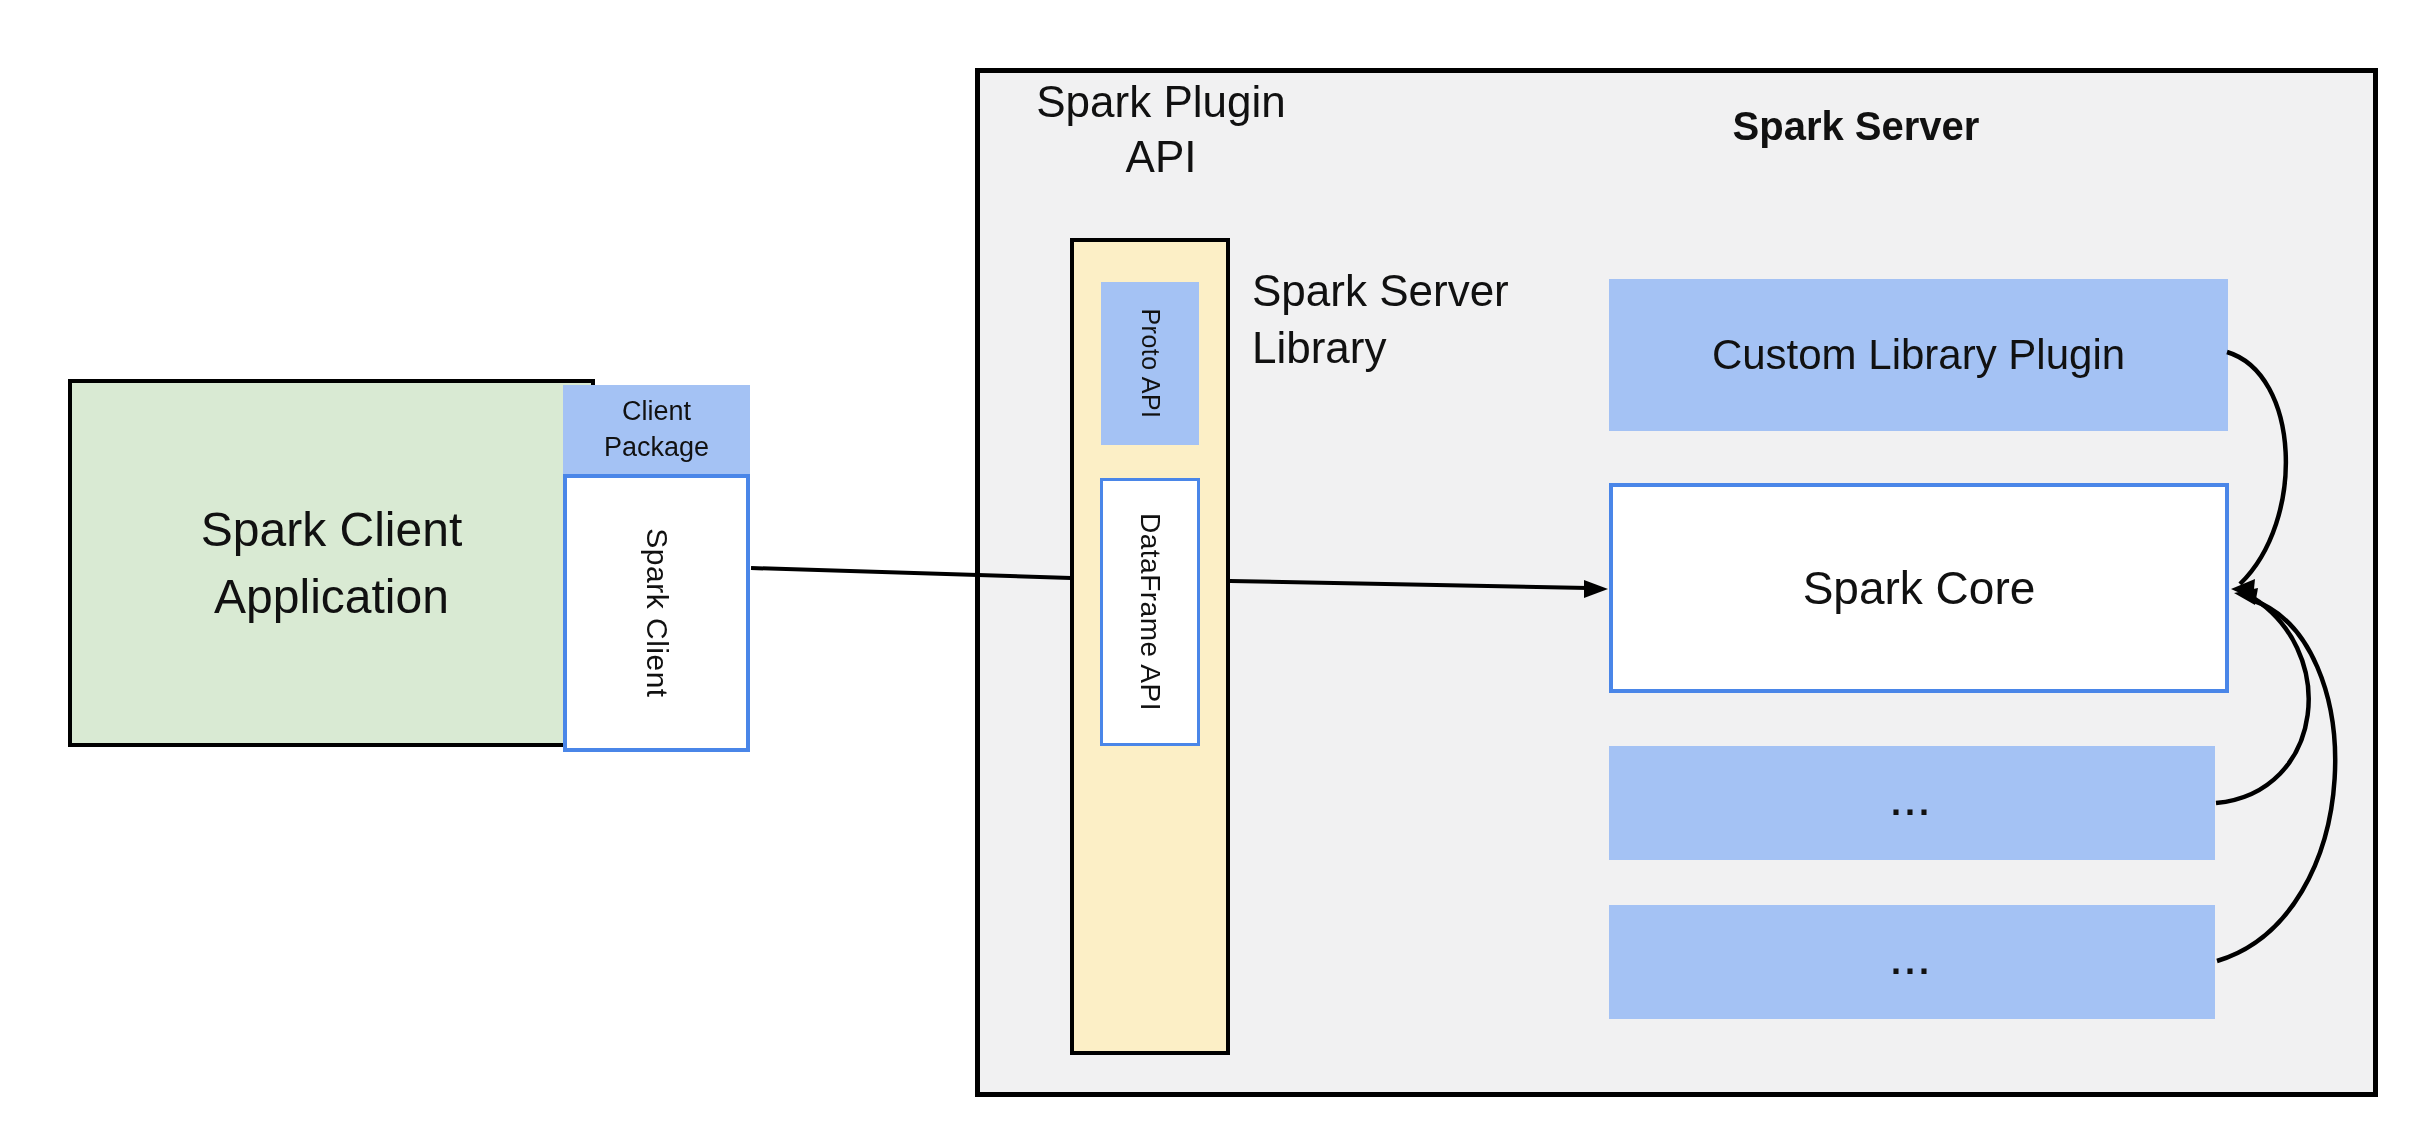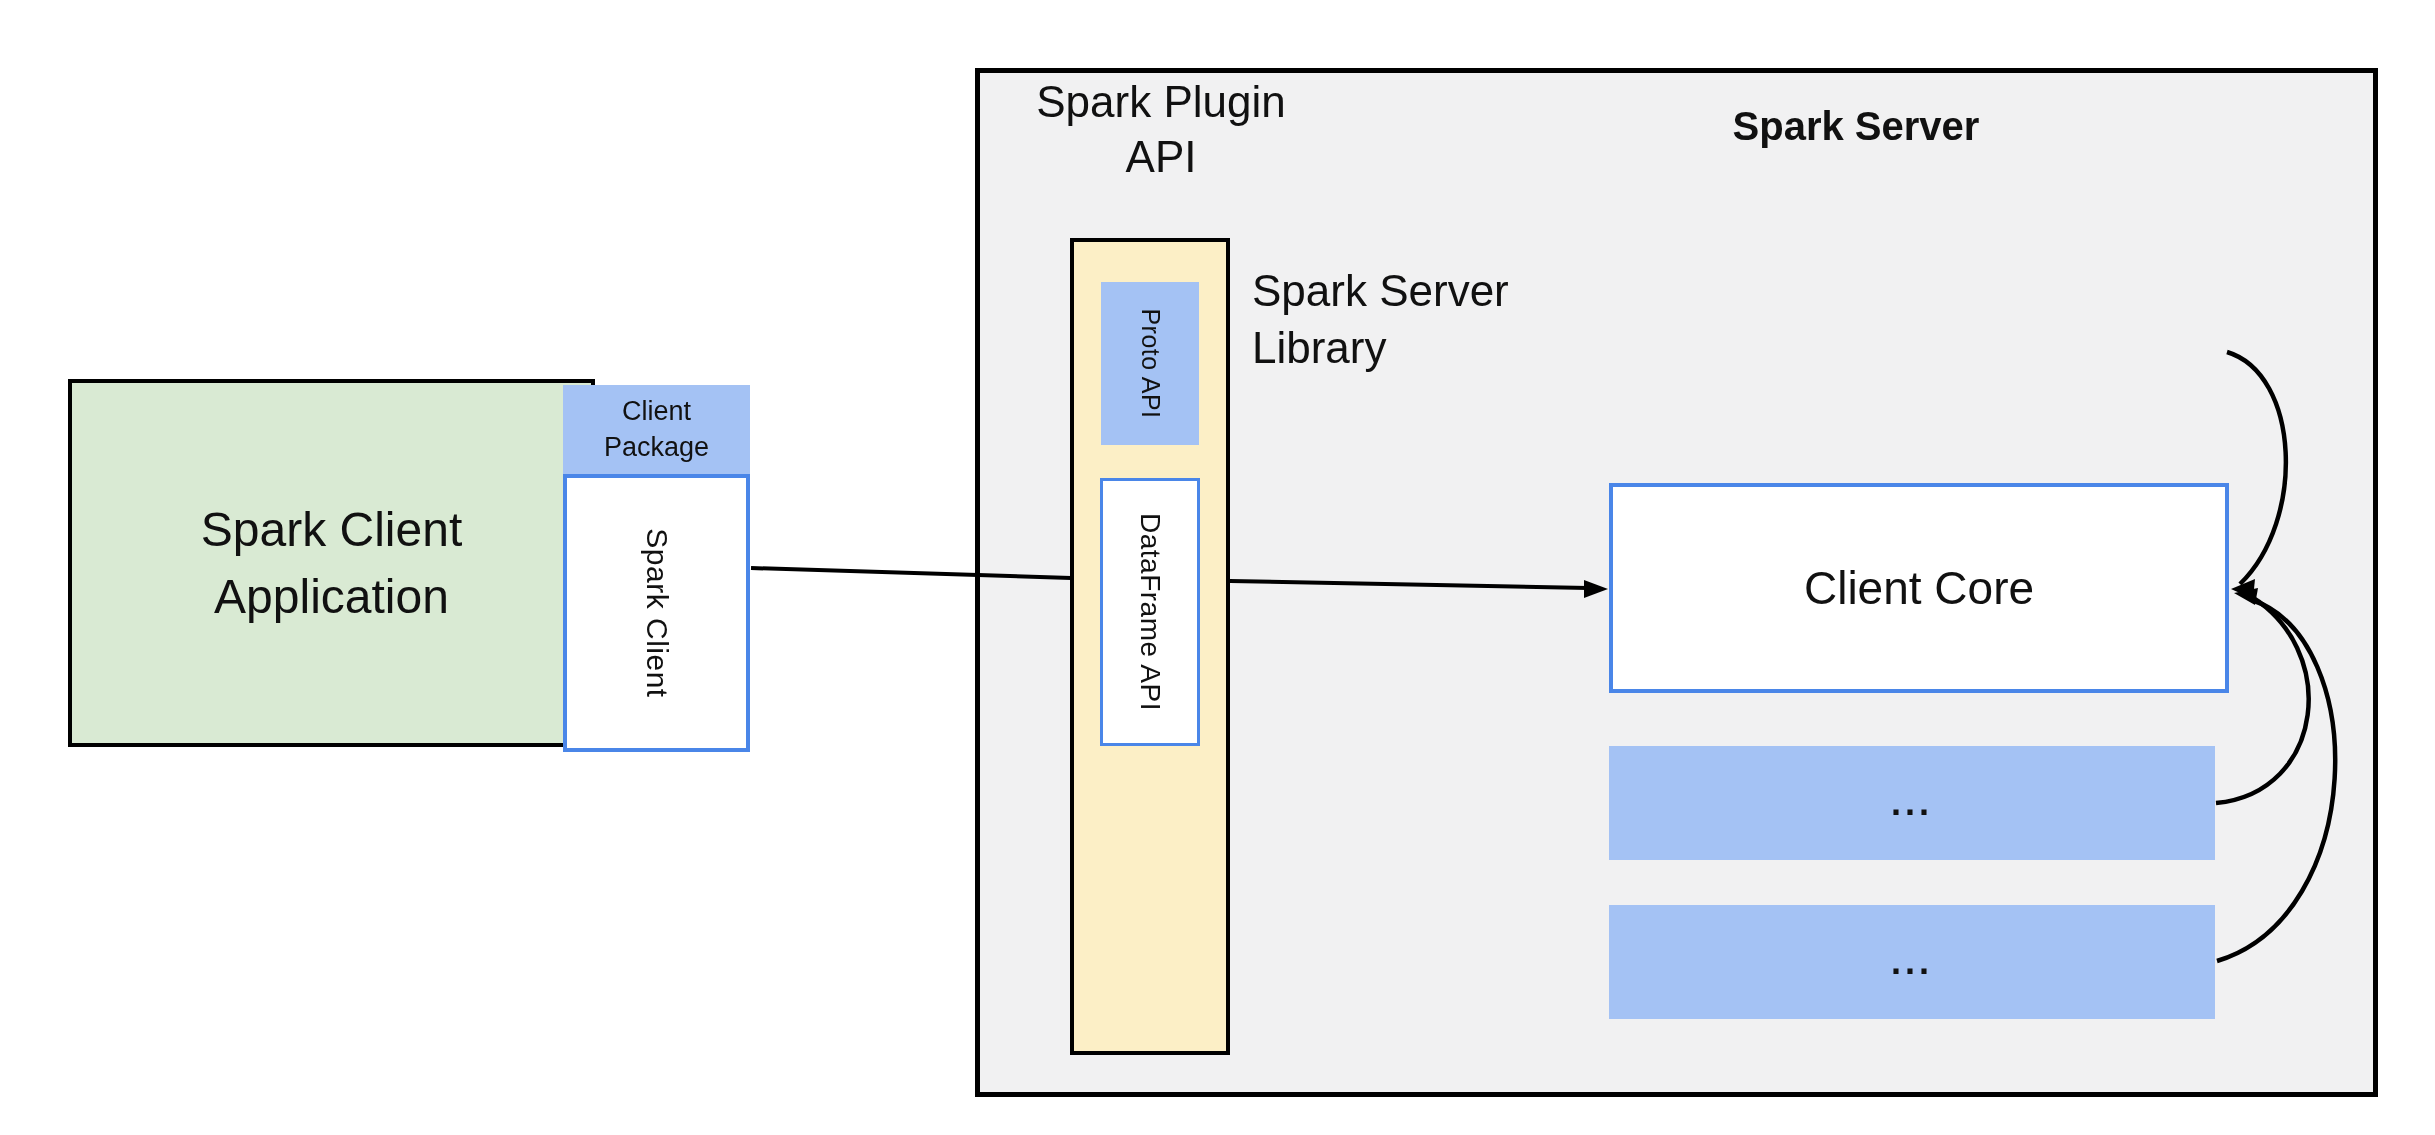--- a/index.html
+++ b/index.html
@@ -89,6 +89,7 @@
 
   <div class="abs server-title">Spark Server</div>
 
+  <div class="abs plugin-box center">Custom Library Plugin</div>
 
   <div class="abs core-box center">Client Core</div>
 

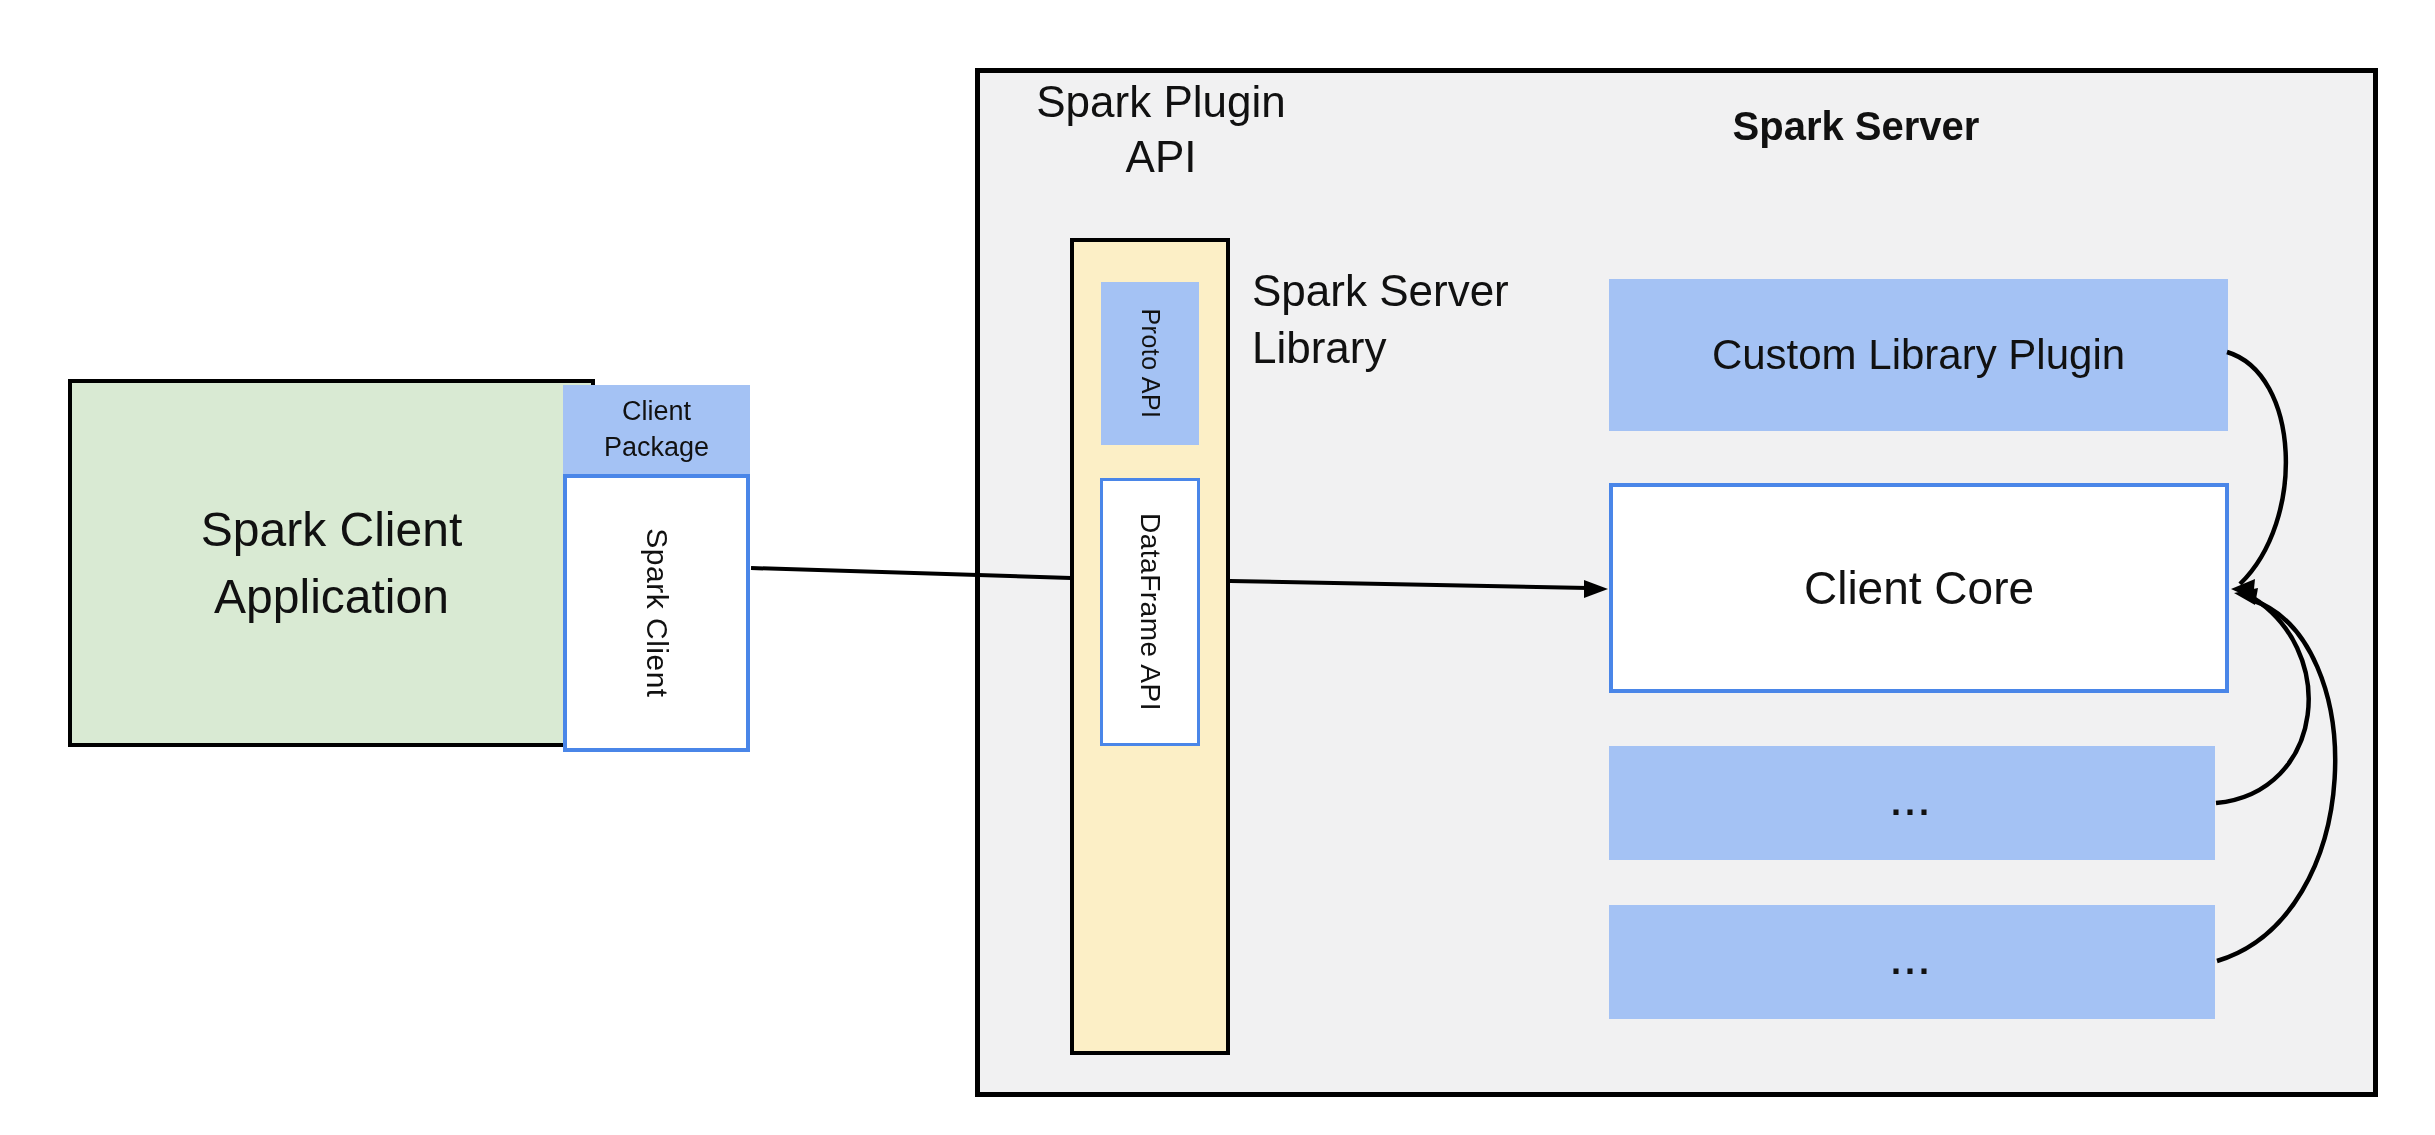--- a/index.html
+++ b/index.html
@@ -91,7 +91,7 @@
 
   <div class="abs plugin-box center">Custom Library Plugin</div>
 
-  <div class="abs core-box center">Client Core</div>
+  <div class="abs core-box center">Spark Core</div>
 
   <div class="abs dots-box dots-1 center">...</div>
 

